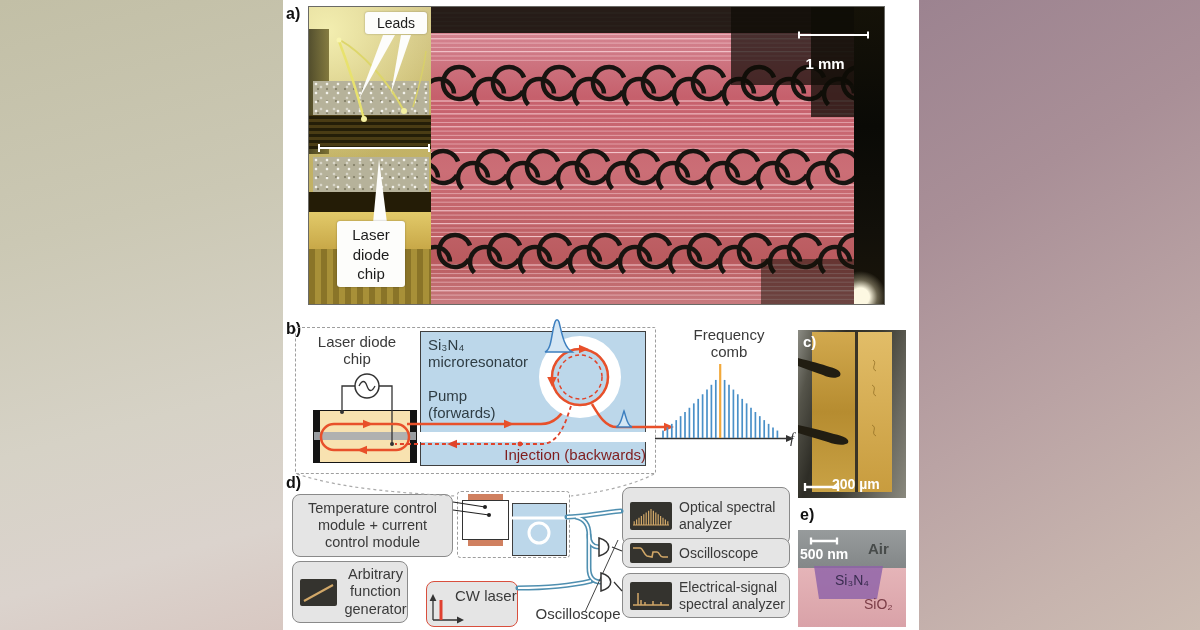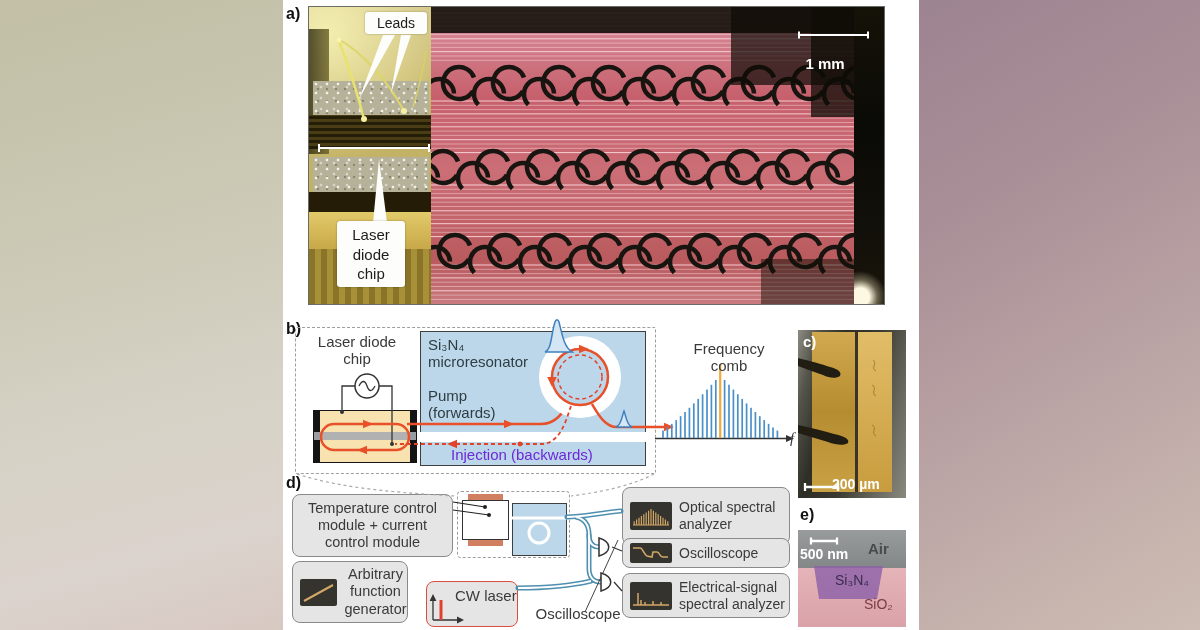--- a/index.html
+++ b/index.html
@@ -450,7 +450,7 @@
       <div>(forwards)</div>
     </div>
     <div class="txt" style="left:168px;top:446px;width:195px;text-align:left;font-size:15px;color:#6d28d9;">Injection (backwards)</div>
-    <div class="txt" style="left:394px;top:326px;width:104px;text-align:center;font-size:15px;line-height:1.15;margin-top:14px;">
+    <div class="txt" style="left:394px;top:326px;width:104px;text-align:center;font-size:15px;line-height:1.15;">
       <div>Frequency</div>
       <div>comb</div>
     </div>

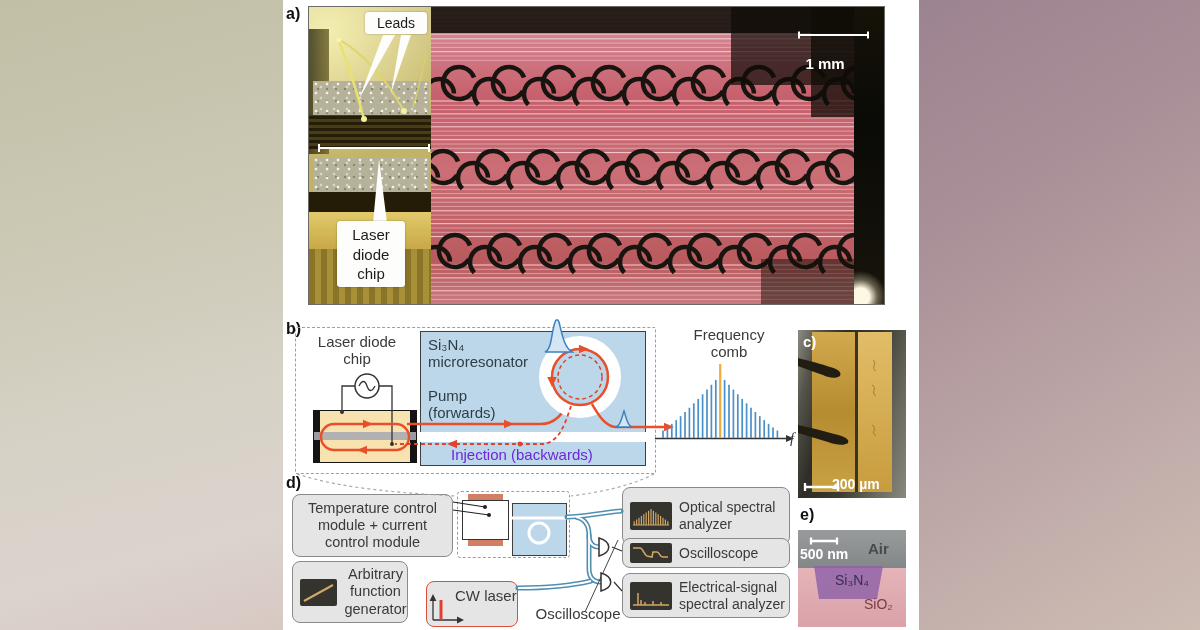--- a/index.html
+++ b/index.html
@@ -449,7 +449,7 @@
       <div>Pump</div>
       <div>(forwards)</div>
     </div>
-    <div class="txt" style="left:168px;top:446px;width:195px;text-align:left;font-size:15px;color:#6d28d9;">Injection (backwards)</div>
+    <div class="txt" style="left:168px;top:446px;width:195px;text-align:right;font-size:15px;color:#7f1d1d;">Injection (backwards)</div>
     <div class="txt" style="left:394px;top:326px;width:104px;text-align:center;font-size:15px;line-height:1.15;">
       <div>Frequency</div>
       <div>comb</div>

